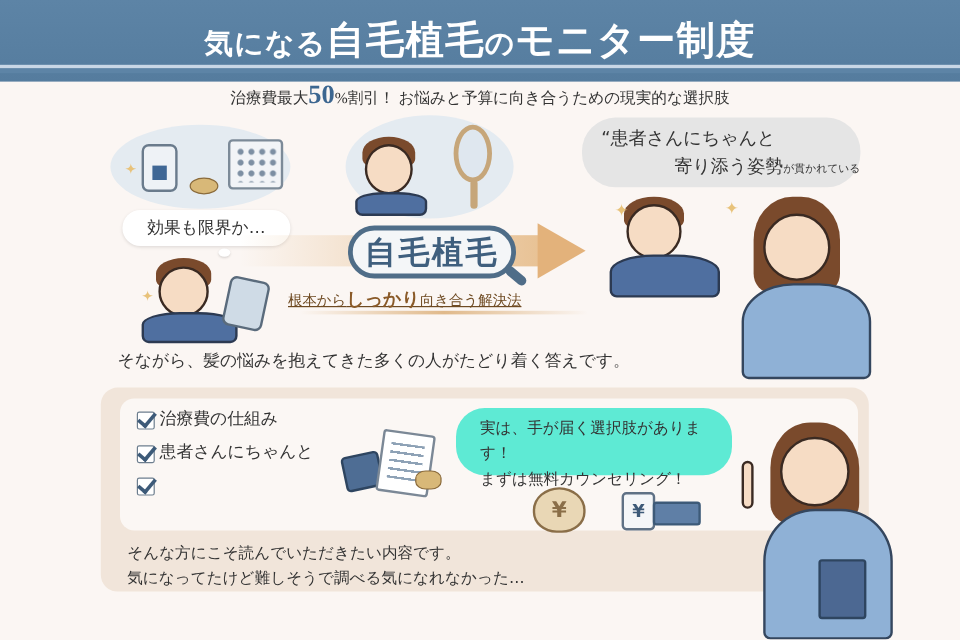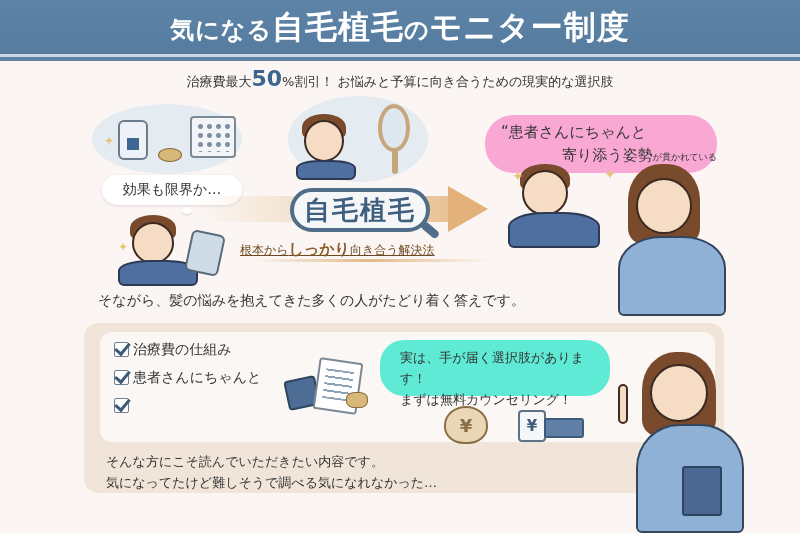--- a/index.html
+++ b/index.html
@@ -11,7 +11,7 @@
     position: relative;
   }
   .header {
-    position: absolute; left: 0; top: 0; width: 800px; height: 56px;
+    position: absolute; left: 0; top: 0; width: 800px; height: 68px;
     background: linear-gradient(#5d84a6, #557c9e);
     display: flex; align-items: center; justify-content: center;
   }

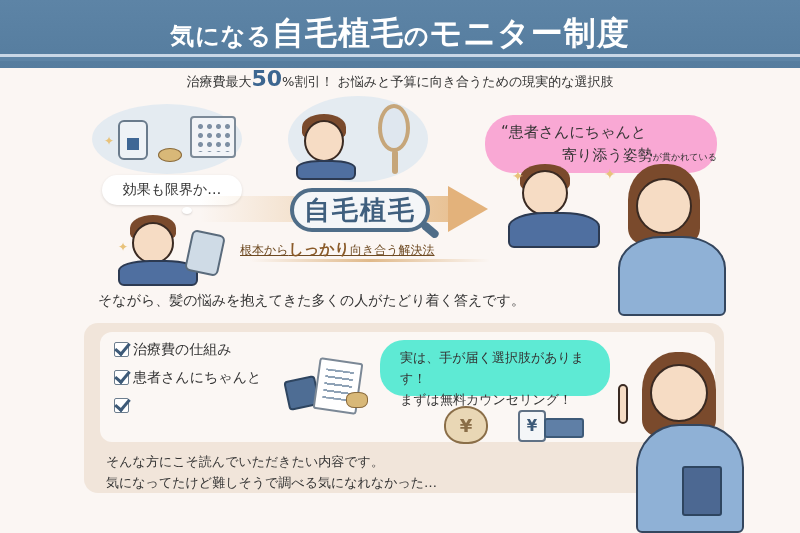--- a/index.html
+++ b/index.html
@@ -22,7 +22,7 @@
   .title .big { font-size: 32px; }
   .subtitle {
     position: absolute; left: 0; top: 66px; width: 800px; text-align: center;
-    font-size: 13px; color: #333;
+    font-size: 13px; color: #333; font-family: Liberation Serif, serif;
   }
   .subtitle .num { font-size: 22px; color: #3c6690; font-weight: bold; }
 

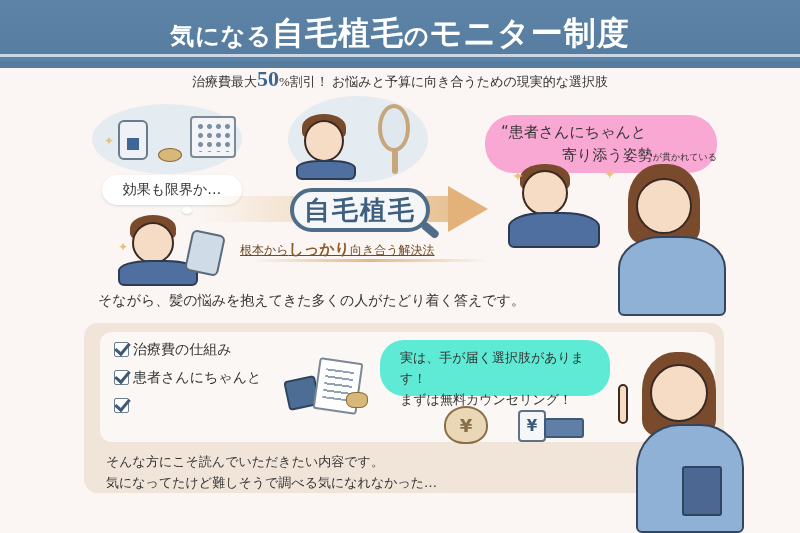--- a/index.html
+++ b/index.html
@@ -35,7 +35,7 @@
     font-size: 14px; display: flex; align-items: center; justify-content: center;
   }
   .beige-bubble {
-    position: absolute; background: #f9a8d4; border-radius: 28px; margin-top: 17px;
+    position: absolute; background: #e5e5e5; border-radius: 28px;
   }
   .quote { font-size: 15px; color: #333; line-height: 1.5; }
   .quote .line2 { padding-left: 60px; text-align: right; }

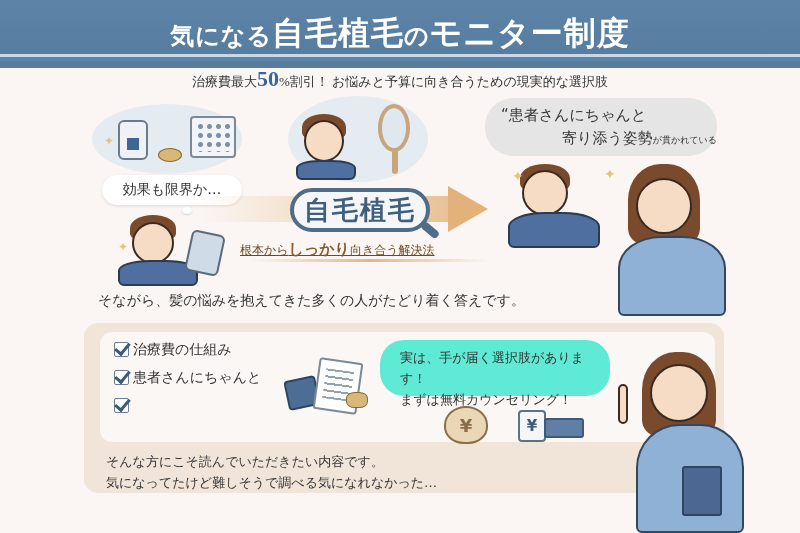--- a/index.html
+++ b/index.html
@@ -84,7 +84,7 @@
     background: #fbf7f4; border-radius: 12px;
   }
   .checklist { position: absolute; left: 114px; top: 340px; }
-  .check-item { display: flex; align-items: flex-start; font-size: 14px; margin-bottom: 10px; line-height: 1.3; }
+  .check-item { display: flex; align-items: center; font-size: 14px; margin-bottom: 10px; line-height: 1.3; }
   .check-box {
     width: 15px; height: 15px; border: 1.5px solid #6d7e8e; border-radius: 2px;
     margin-right: 4px; margin-top: 2px; position: relative; flex-shrink: 0;

